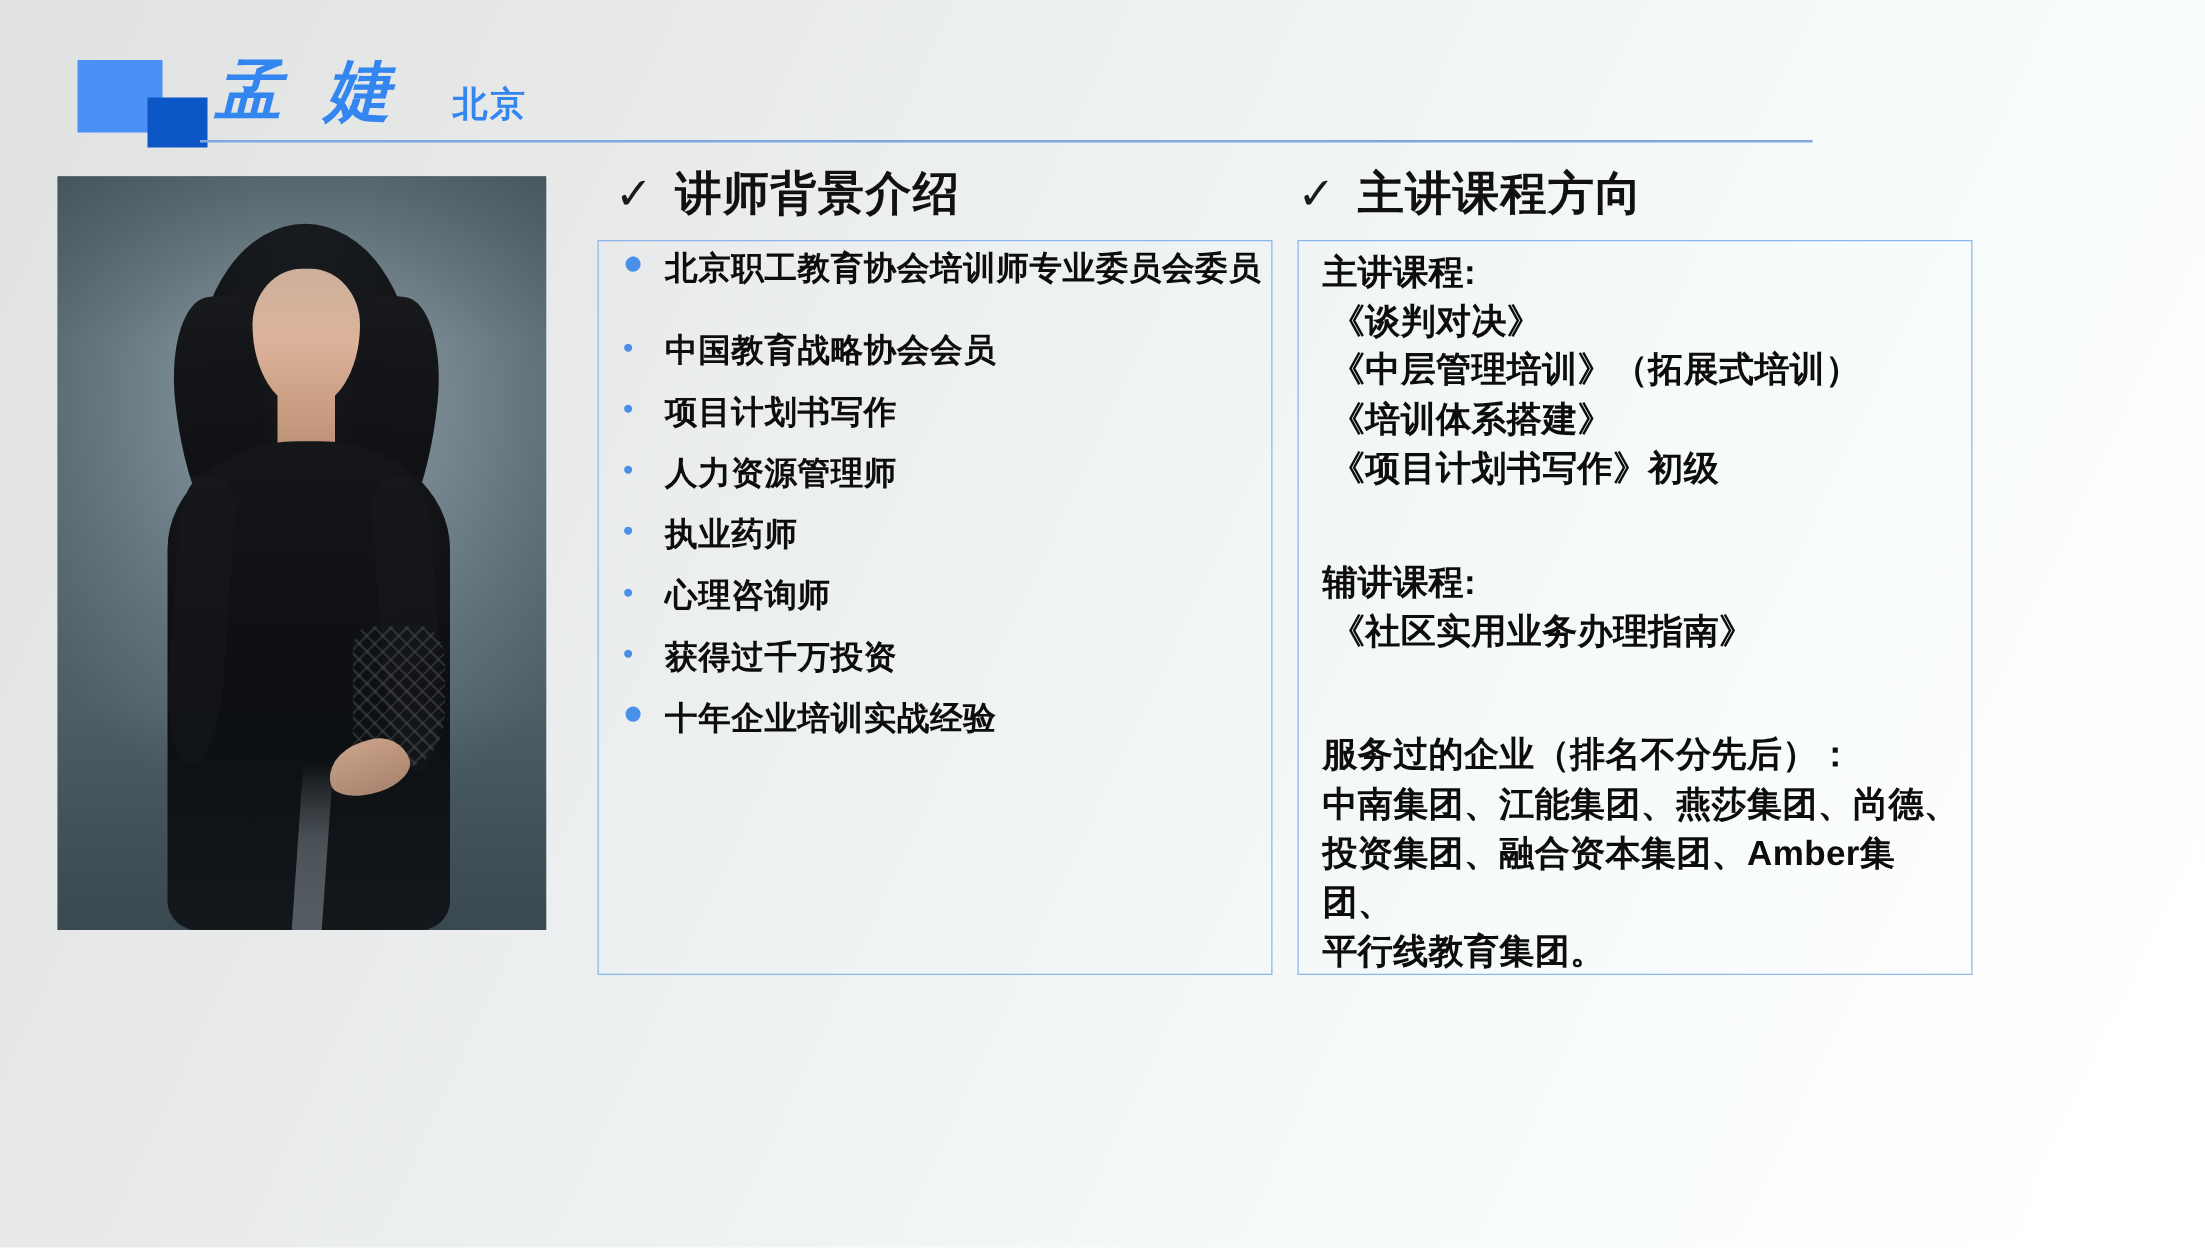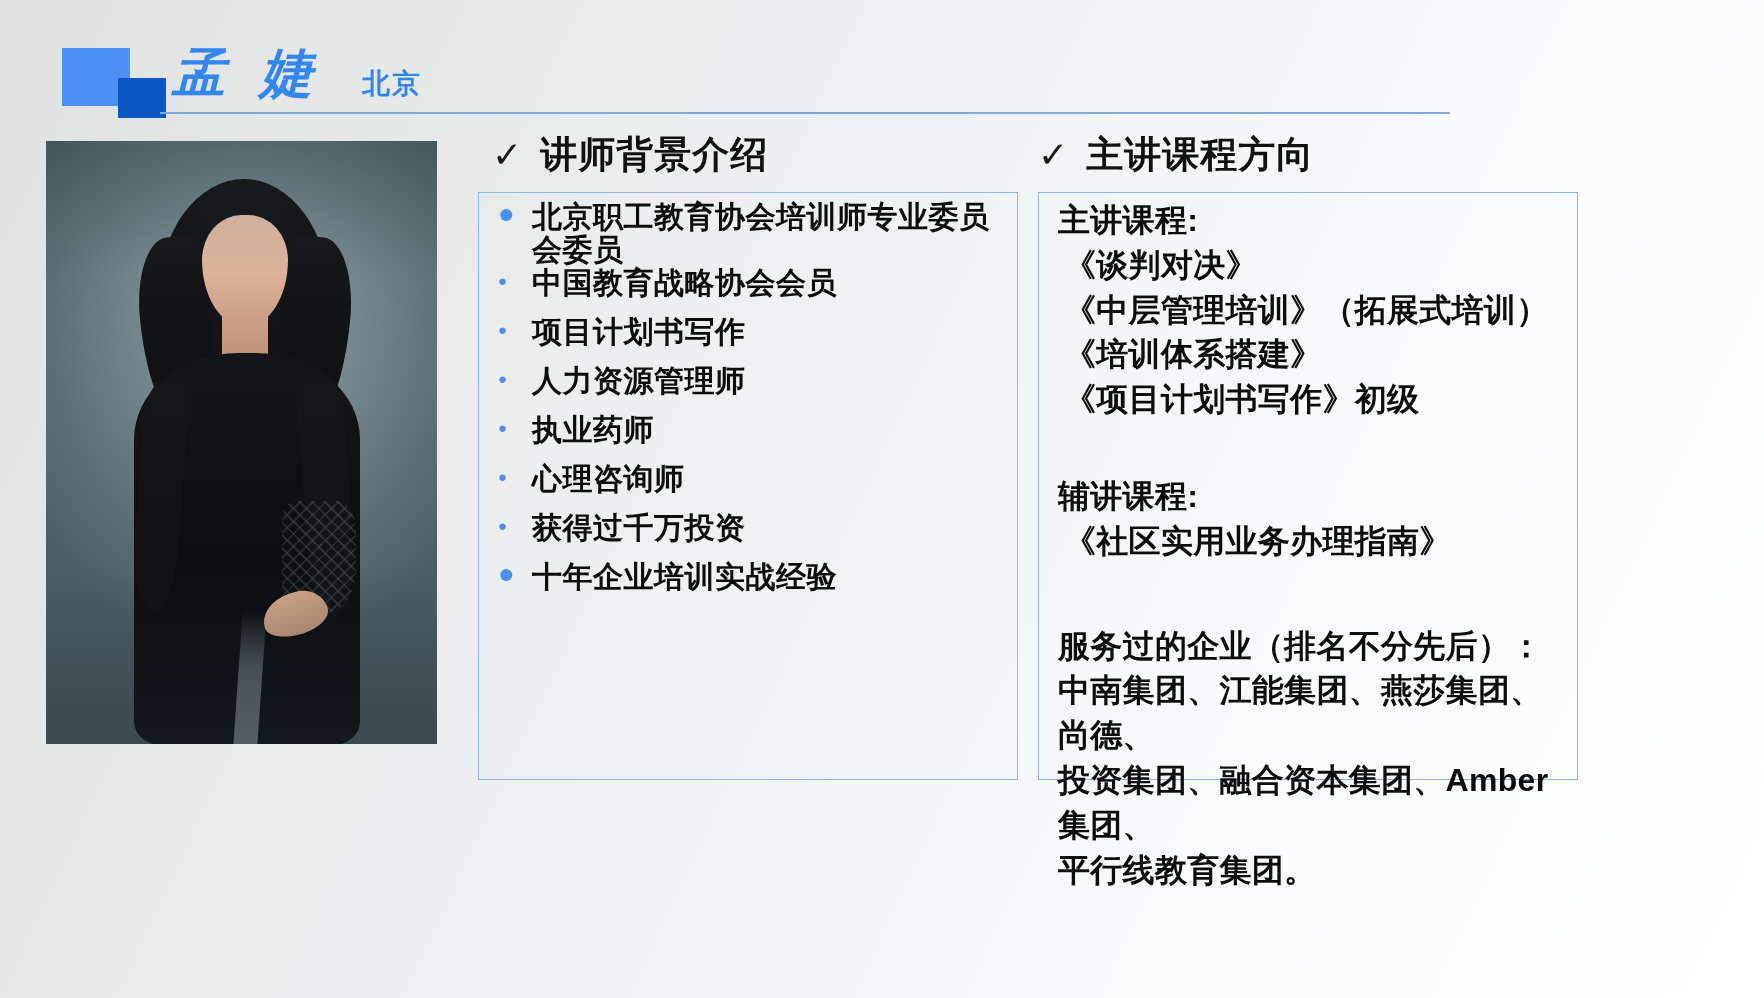--- a/index.html
+++ b/index.html
@@ -256,7 +256,7 @@
   .cred-item.major .bullet { font-size: 28px; }
   .cred-item.minor .bullet { font-size: 15px; top: -7px; }
   .cred-item .ctext {
-    font-size: 30px;
+    font-size: 26px;
     font-weight: bold;
     color: #0d0d0d;
     letter-spacing: 0.5px;

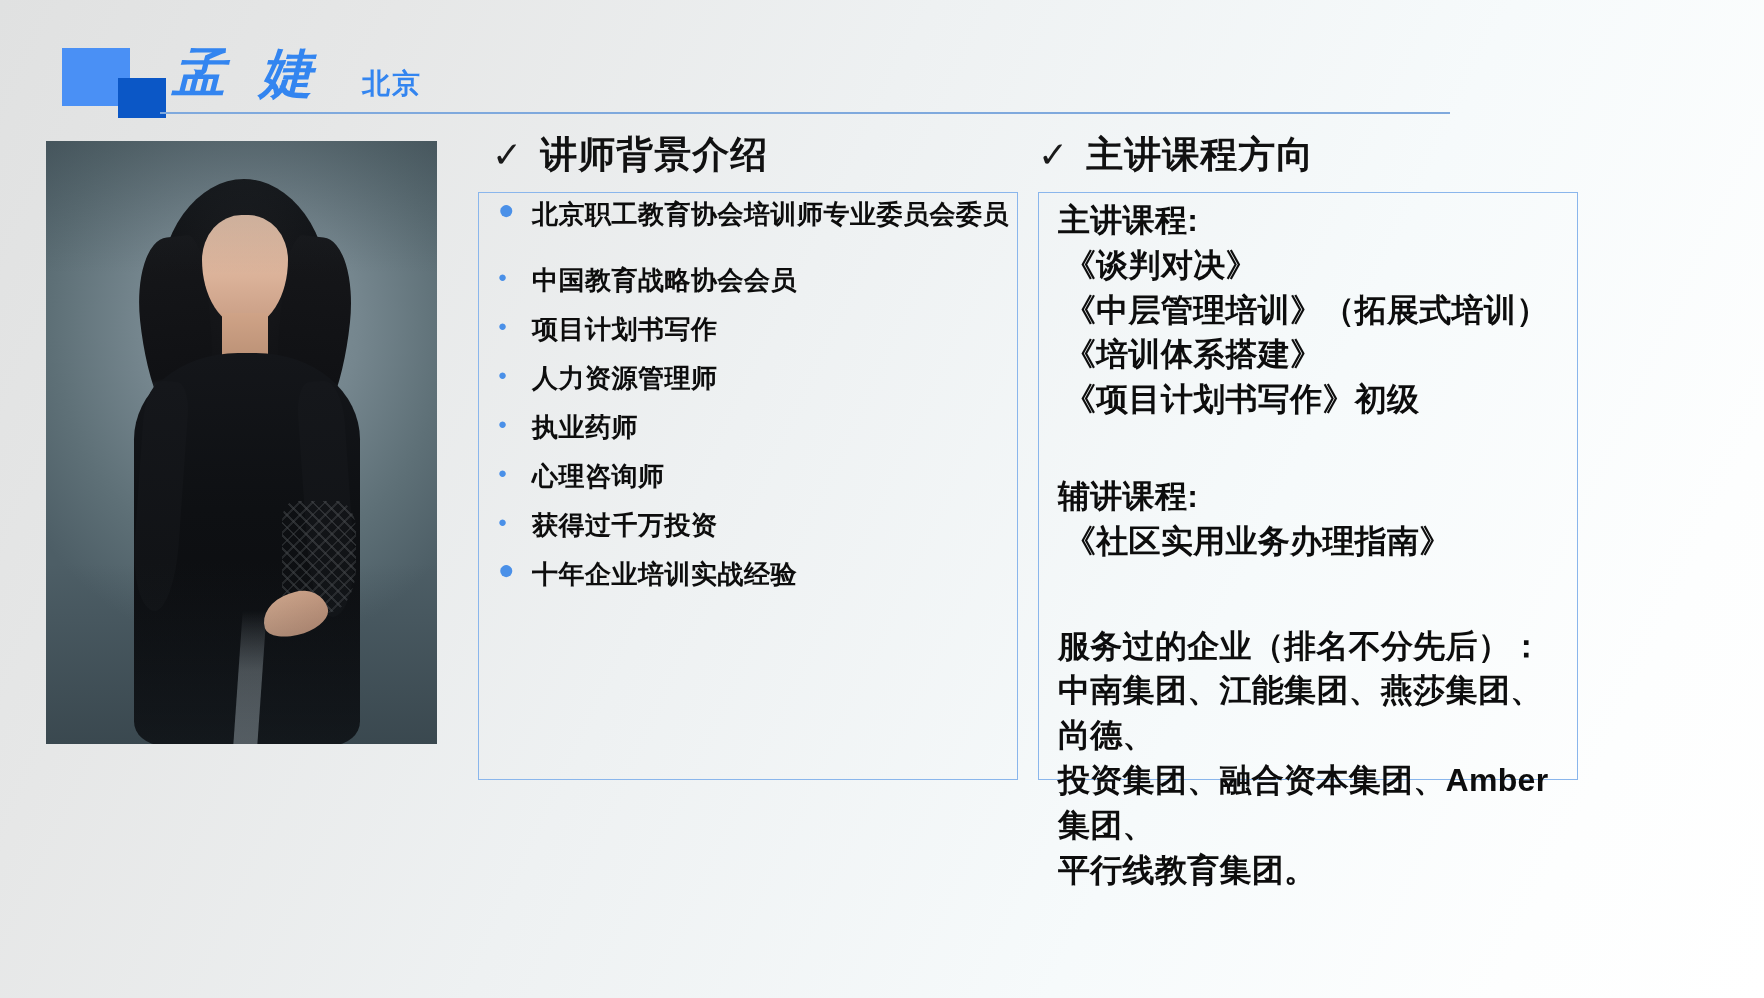--- a/index.html
+++ b/index.html
@@ -270,7 +270,7 @@
     left: 1058px;
     top: 198px;
     width: 510px;
-    font-size: 32px;
+    font-size: 28px;
     font-weight: bold;
     color: #0d0d0d;
     line-height: 1.40;

